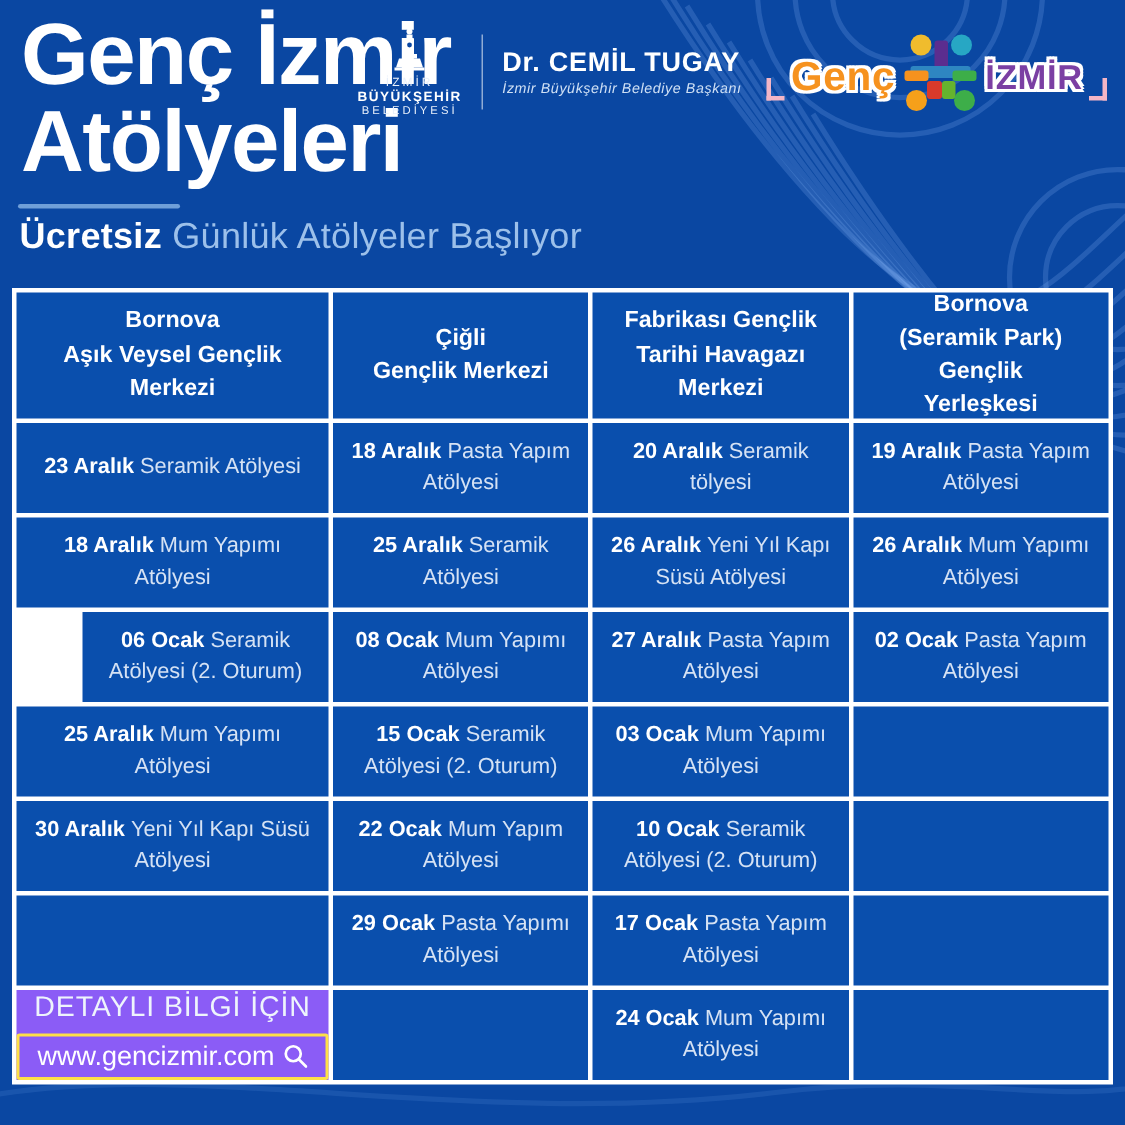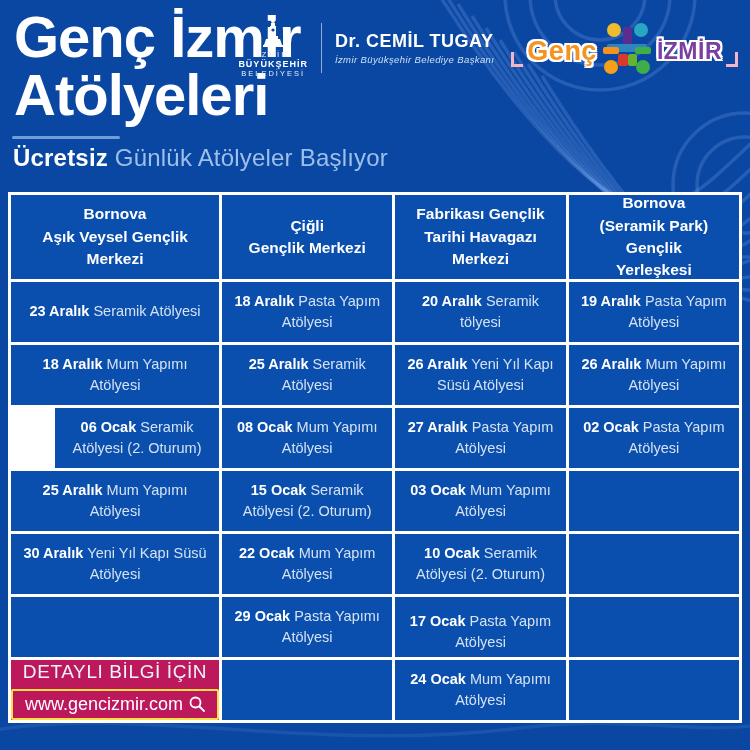--- a/index.html
+++ b/index.html
@@ -256,7 +256,7 @@
       <div class="cell" style="grid-area: 7 / 2;">
         <div class="inner"><span class="date">29 Ocak </span> <span class="desc">Pasta Yapımı Atölyesi</span></div>
       </div>
-      <div class="cell" style="grid-area: 7 / 3; align-items: flex-end;">
+      <div class="cell" style="grid-area: 7 / 3;">
         <div class="inner"><span class="date">17 Ocak </span> <span class="desc">Pasta Yapım Atölyesi</span></div>
       </div>
       <div class="cell" style="grid-area: 7 / 4;"></div>

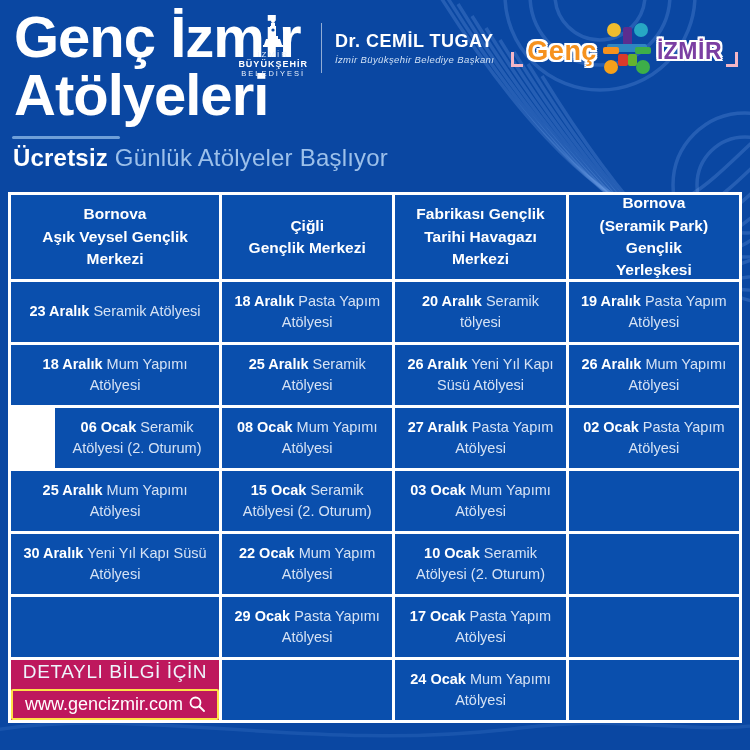--- a/index.html
+++ b/index.html
@@ -72,7 +72,7 @@
   .cell .date{font-weight:bold;color:#ffffff;}
   .cell .desc{color:#d5e2f4;}
   .footer-cell{
-    grid-column:1;grid-row:8;background:#be185d;
+    grid-column:1;grid-row:8;background:#8b5cf6;
     display:flex;flex-direction:column;align-items:center;justify-content:center;gap:6px;
   }
   .footer-label{font-size:19px;letter-spacing:.6px;color:#eef4fc;}

